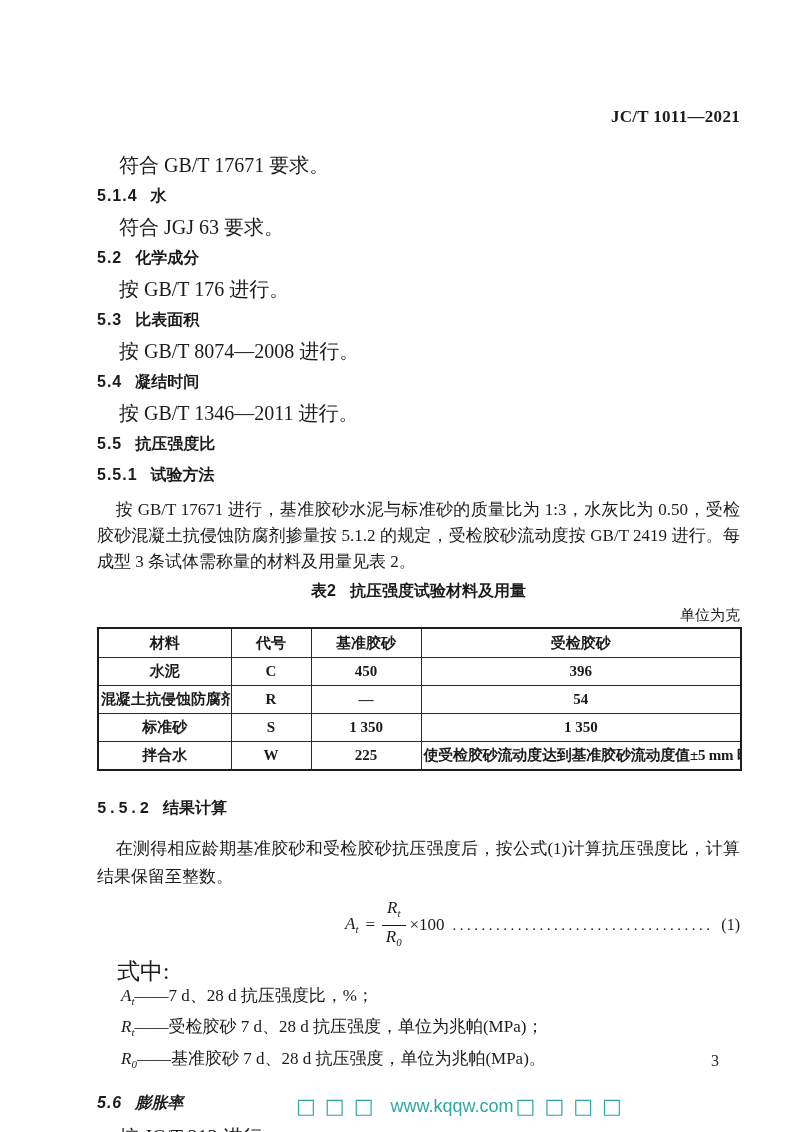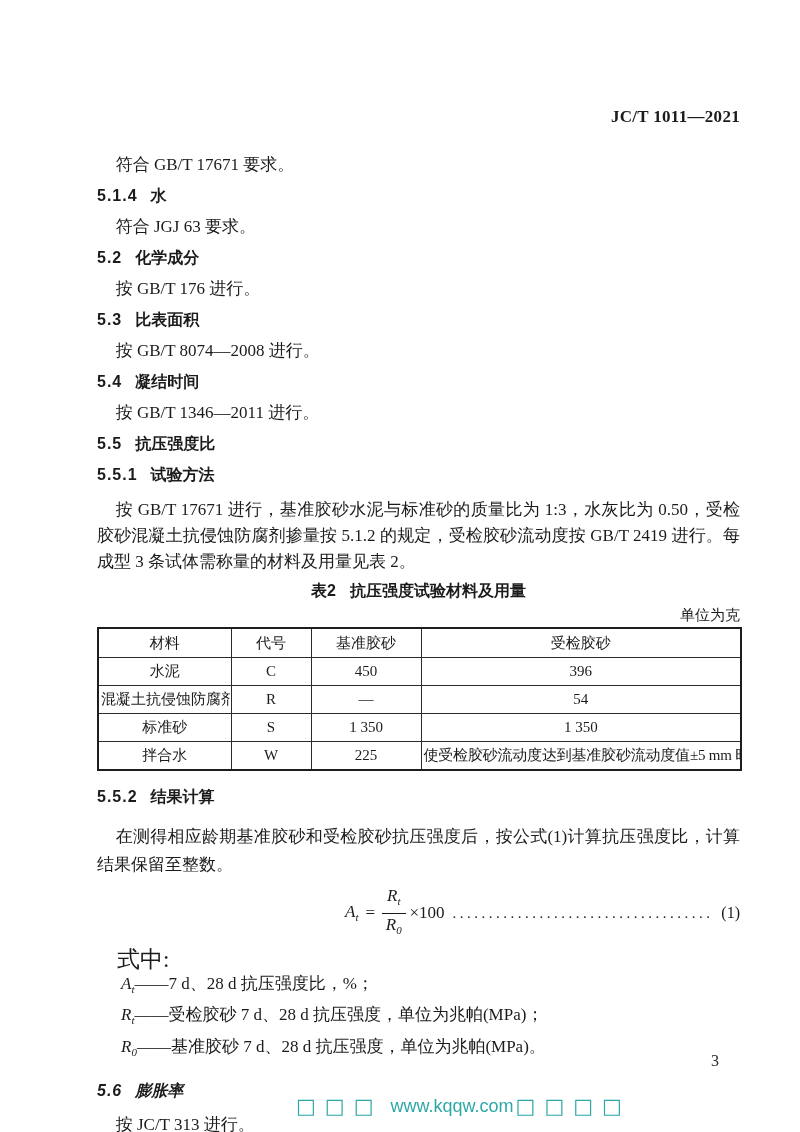--- a/index.html
+++ b/index.html
@@ -13,7 +13,7 @@
     text-align:right; font-weight:bold; font-size:17px; letter-spacing:0.3px;
   }
   .flow { position:absolute; top:144px; left:97px; width:643px; }
-  .line { line-height:20px; margin-top:11px; font-size:17px; }
+  .line { line-height:20px; margin-top:11px; font-size:20px; }
   .indent { text-indent:1.1em; }
   .hd { font-family:"Liberation Sans","DejaVu Sans",sans-serif; font-weight:700; font-size:16px; }
   .hd .num { margin-right:13px; letter-spacing:1px; }

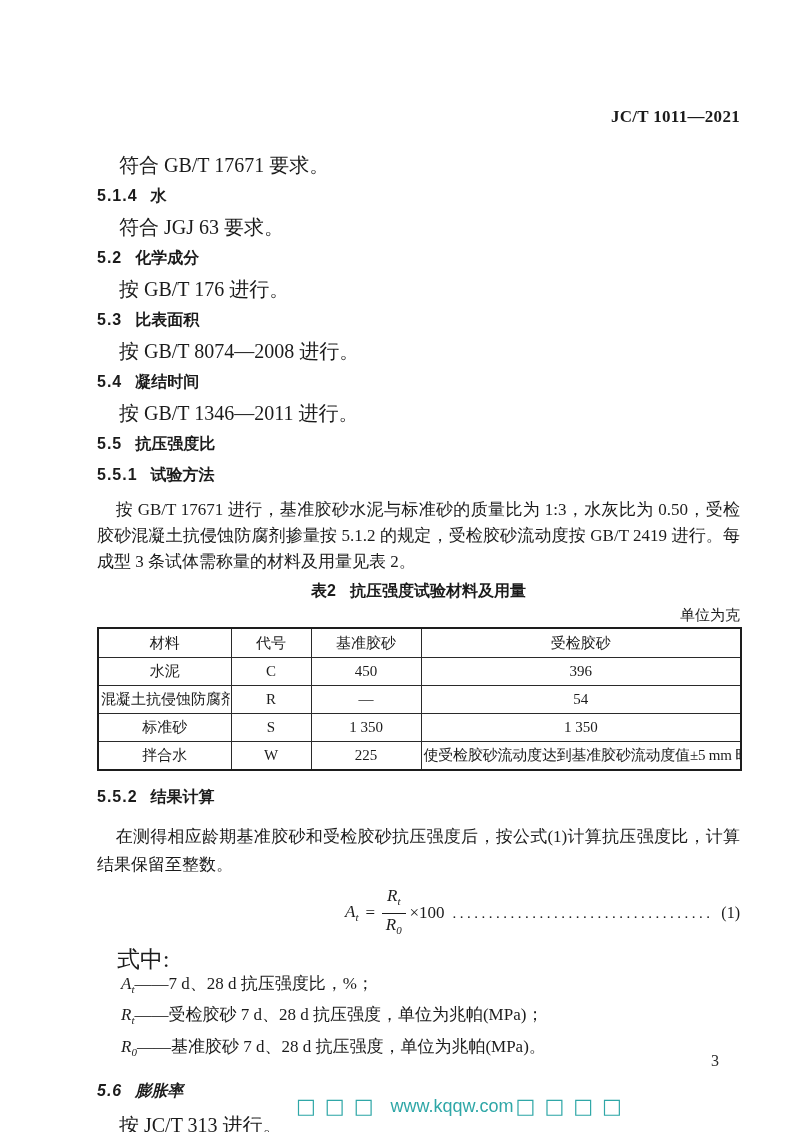--- a/index.html
+++ b/index.html
@@ -29,7 +29,7 @@
   table.t2 { margin-top:3px; border-collapse:collapse; width:643px; table-layout:fixed; }
   table.t2 td, table.t2 th {
     border:1px solid #2a2a2a; text-align:center; vertical-align:middle;
-    font-size:15px; font-weight:normal; padding:0 2px; height:27px;
+    font-size:15px; font-weight:bold; padding:0 2px; height:27px;
     white-space:nowrap; overflow:hidden;
   }
   table.t2 { border:2px solid #1d1d1d; }

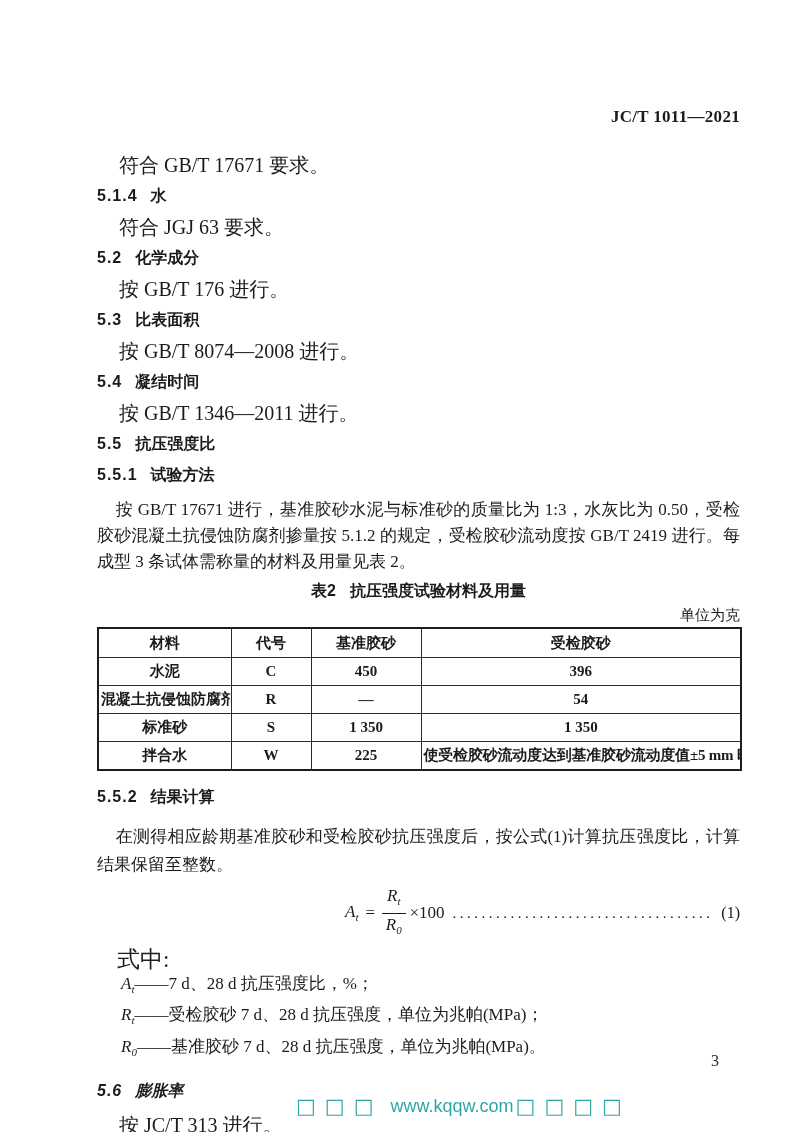--- a/index.html
+++ b/index.html
@@ -35,7 +35,7 @@
   table.t2 { border:2px solid #1d1d1d; }
   table.t2 tr.head th { height:28px; }
   td.longcell { font-size:13.5px; letter-spacing:-0.2px; }
-  .h-552 { margin-top:16px; }
+  .h-552 { margin-top:28px;font-family:Liberation Mono, monospace; }
   .formula-row {
     margin-top:10px; display:flex; align-items:center;
     padding-left:248px; font-size:17px; height:48px;

